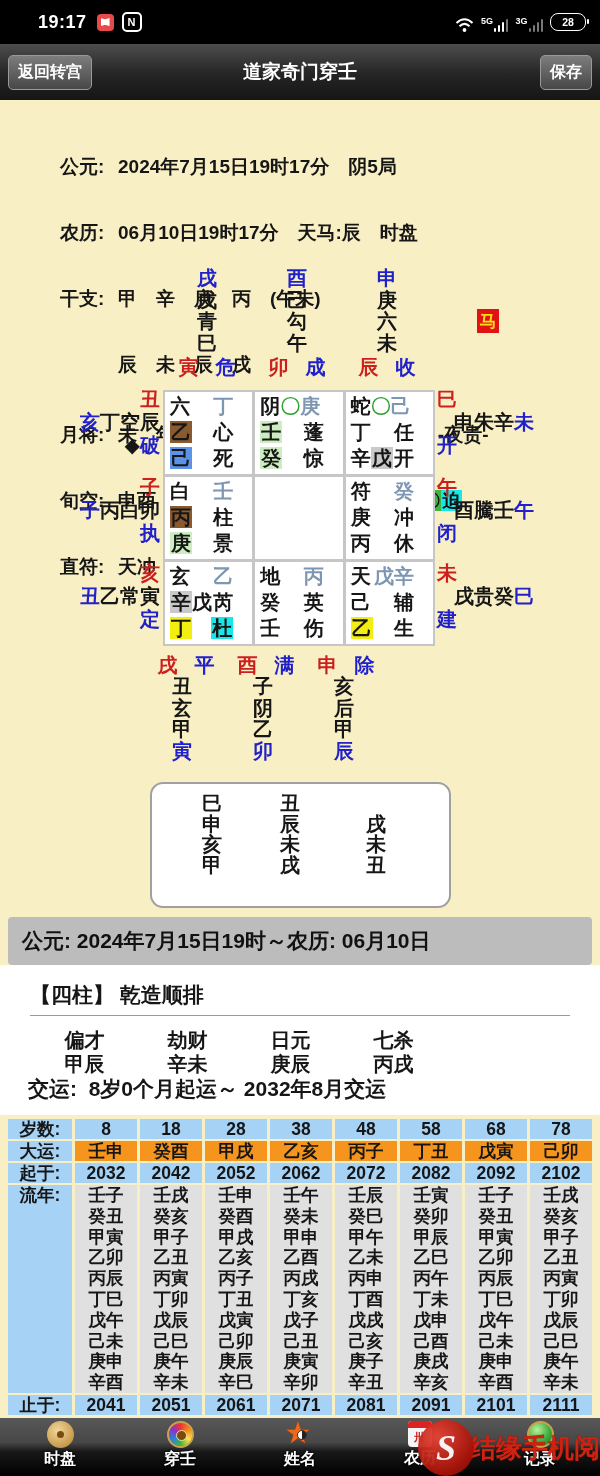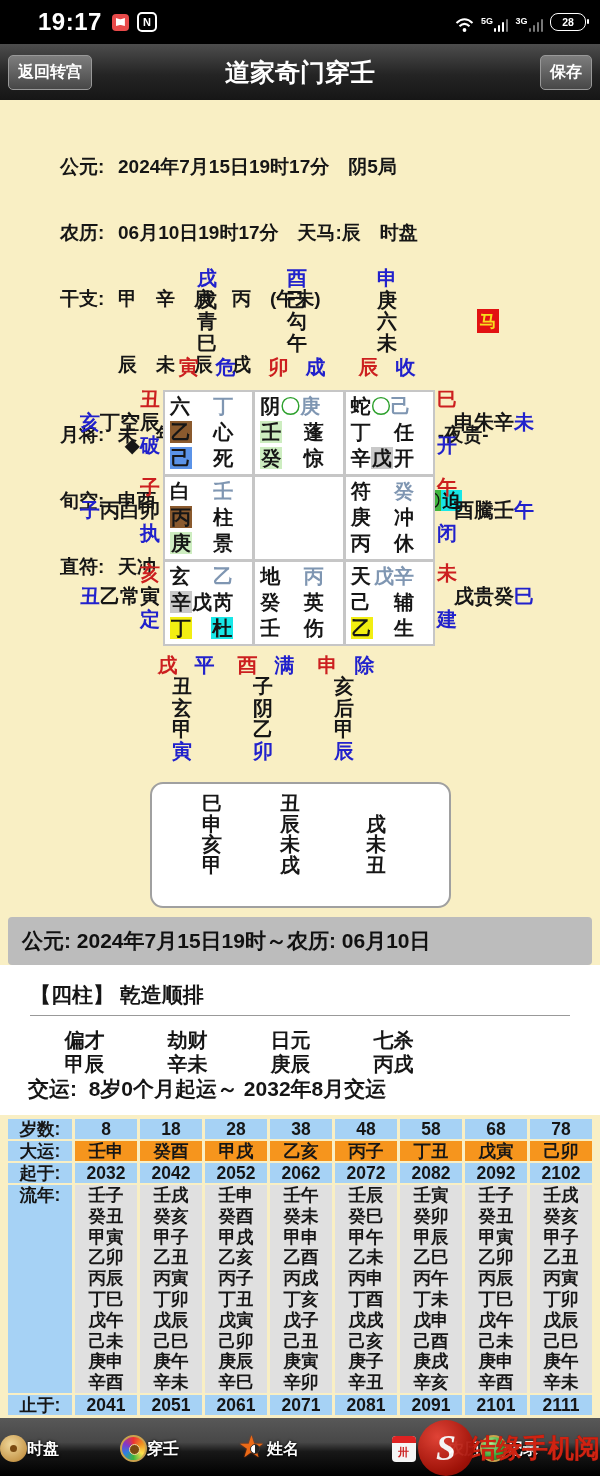--- a/index.html
+++ b/index.html
@@ -10,7 +10,7 @@
   
   .status-bar{position:absolute;left:0;top:0;width:600px;height:44px;background:#000;
               color:#fff;display:flex;align-items:center;}
-  .sb-time{font-size:24px;margin-left:38px;letter-spacing:.5px;}
+  .sb-time{font-size:18px;margin-left:38px;letter-spacing:.5px;}
   .sb-book{width:17px;height:17px;background:#e84a4a;border-radius:4px;margin-left:10px;
            display:flex;align-items:center;justify-content:center;}
   .sb-book::before{content:"";width:9px;height:8px;background:#fff;

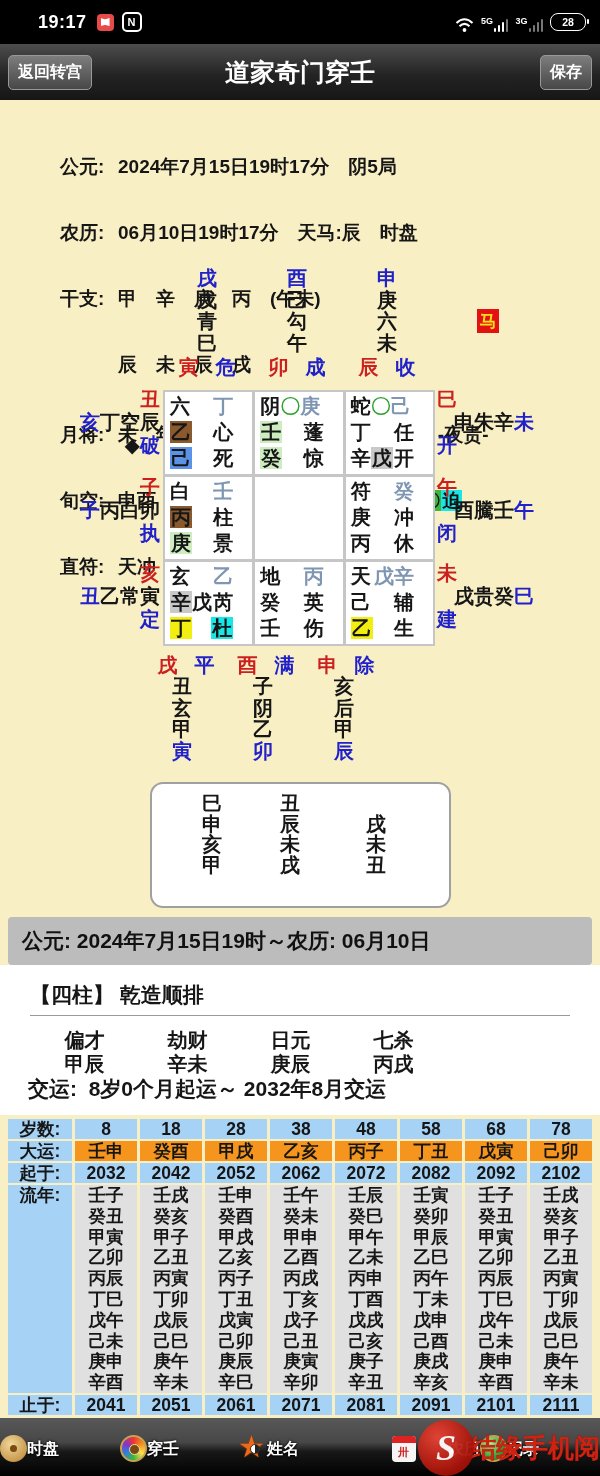--- a/index.html
+++ b/index.html
@@ -34,7 +34,7 @@
           color:#fff;font-size:16px;font-weight:700;padding:6px 9px;}
   .tb-back{margin-left:8px;}
   .tb-save{margin-left:auto;margin-right:8px;}
-  .tb-title{position:absolute;left:0;right:0;text-align:center;color:#fff;font-size:25px;font-weight:700;}
+  .tb-title{position:absolute;left:0;right:0;text-align:center;color:#fff;font-size:19px;font-weight:700;}
 
   
   .info{position:absolute;left:60px;top:112px;font-size:19px;line-height:22px;white-space:pre;}

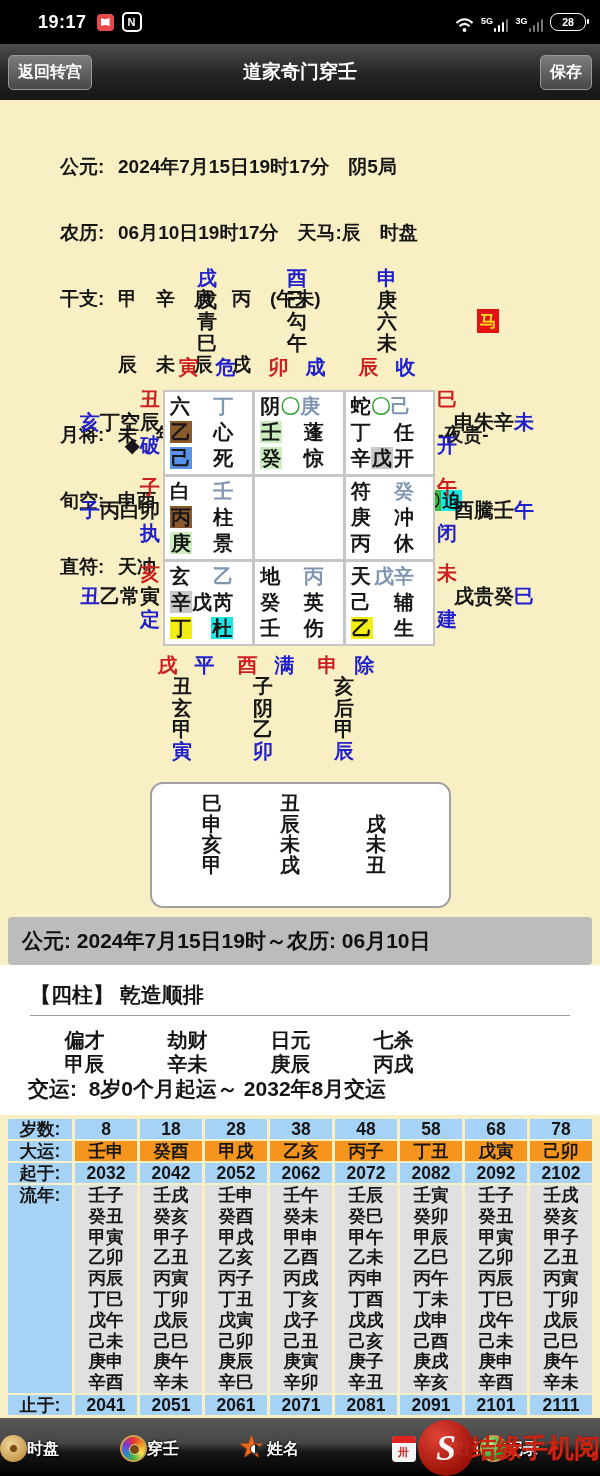--- a/index.html
+++ b/index.html
@@ -109,7 +109,7 @@
         display:flex;}
   .nav-sel{position:absolute;left:299px;top:1420px;width:102px;height:54px;border-radius:9px;
            background:linear-gradient(#a0a0a0,#757575);border:1px solid #b0b0b0;box-sizing:border-box;}
-  .nitem{flex:1;display:flex;flex-direction:row;align-items:center;justify-content:flex-start;
+  .nitem{flex:1;display:flex;flex-direction:column;align-items:center;justify-content:flex-start;
          padding-top:3px;position:relative;z-index:2;}
   .nlab{color:#fff;font-size:16px;margin-top:1px;text-shadow:0 1px 2px #000,0 0 3px #000;}
   .nico{width:27px;height:27px;border-radius:50%;position:relative;flex:none;}

